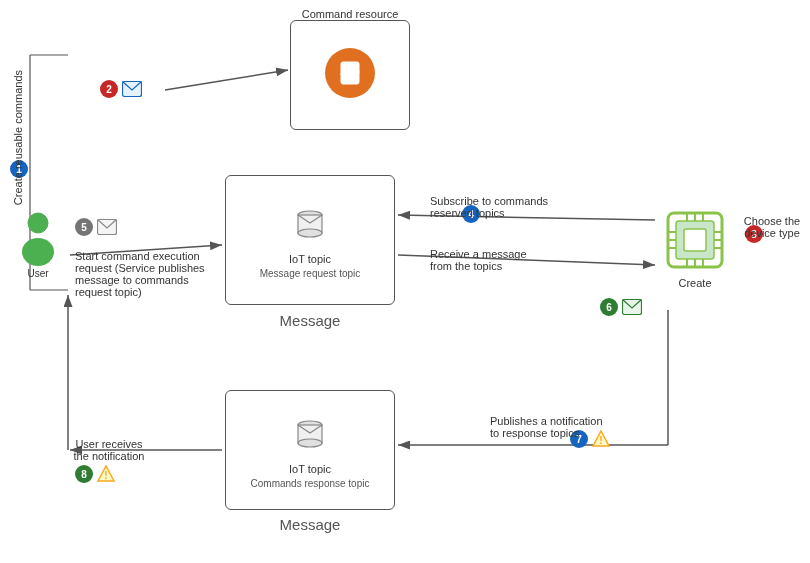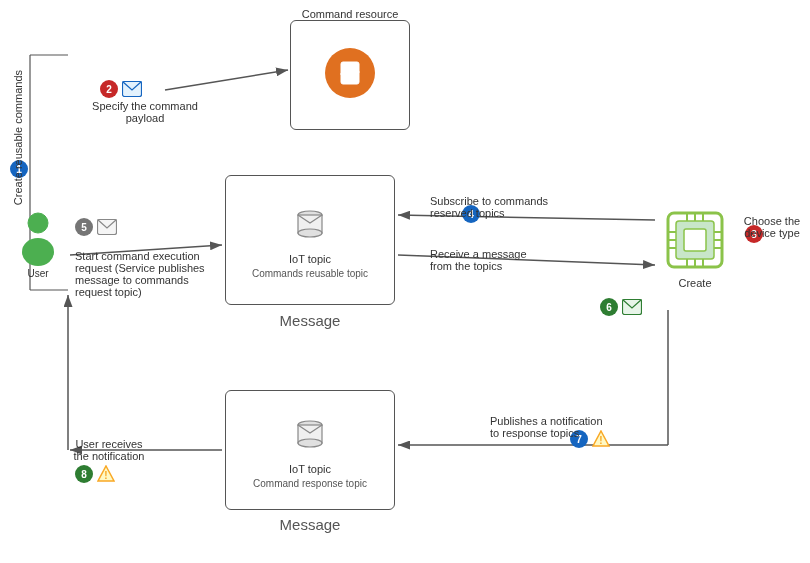--- a/index.html
+++ b/index.html
@@ -284,7 +284,6 @@
       <polyline points="0.5,0.5 10,9 19.5,0.5" stroke="#1565c0" stroke-width="1.2" fill="none"></polyline>
     </svg>
   </div>
-  <div class="label" style="top:100px; left:90px; width:110px;">Specify the command<br>payload</div>
 
   <div style="position:absolute; top:225px; left:745px; display:flex; align-items:center; gap:4px;">
     <span class="badge badge-red">3</span>

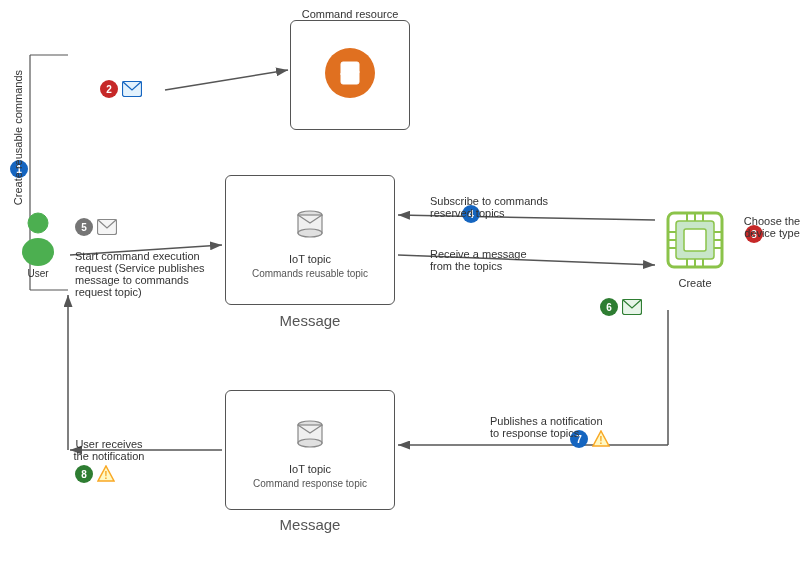--- a/index.html
+++ b/index.html
@@ -215,7 +215,7 @@
       </svg>
     </div>
     <div class="box-label">IoT topic</div>
-    <div class="box-sublabel">Commands reusable topic</div>
+    <div class="box-sublabel">Message request topic</div>
   </div>
 
   <div class="box iot-topic-box-2">

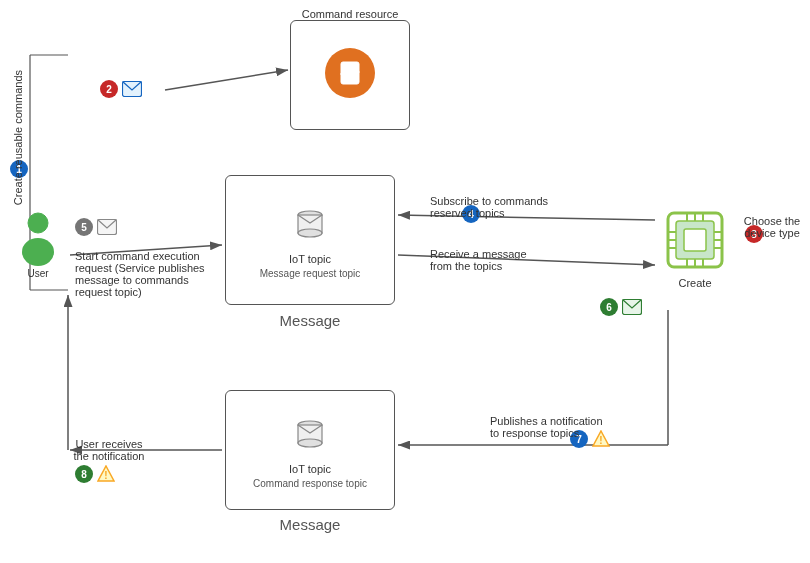--- a/index.html
+++ b/index.html
@@ -228,7 +228,7 @@
       </svg>
     </div>
     <div class="box-label">IoT topic</div>
-    <div class="box-sublabel">Command response topic</div>
+    <div class="box-sublabel">Commands response topic</div>
   </div>
 
   <div class="message-label" style="top:312px; left:225px; width:170px;">Message</div>

